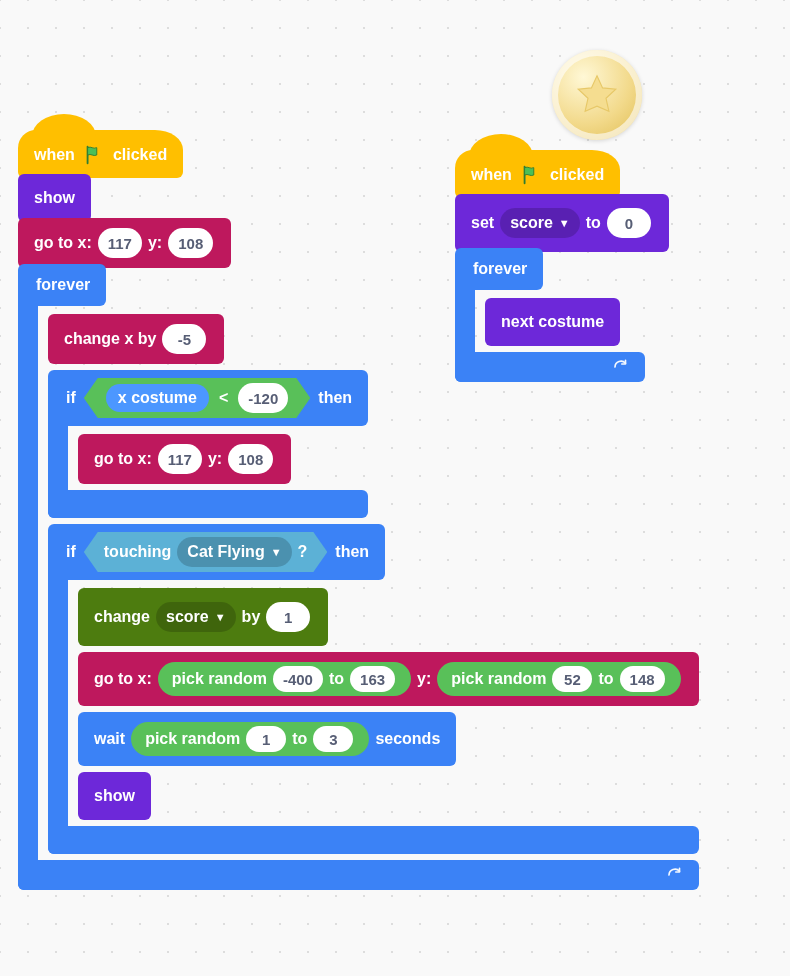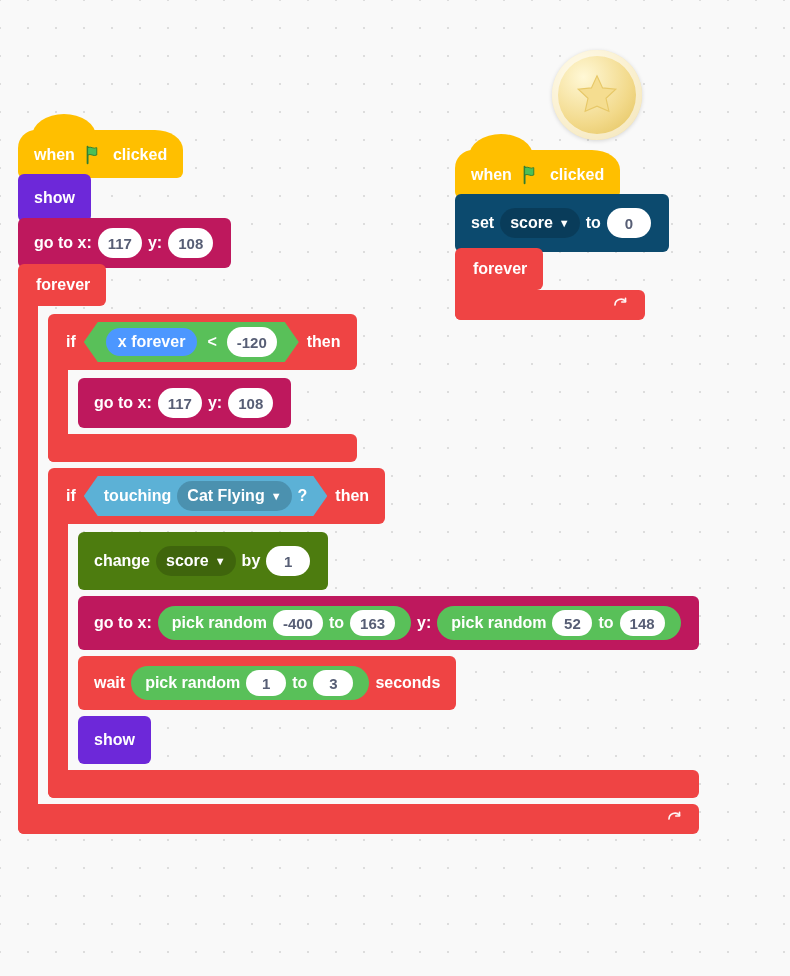--- a/index.html
+++ b/index.html
@@ -313,7 +313,7 @@
       <span class="label">clicked</span>
     </div>
 
-    <div class="block" style="background:#0c4a6e">
+    <div class="block" style="background:#6d28d9">
       <span class="label">set</span>
       <span class="dropdown">
         <span>score</span>

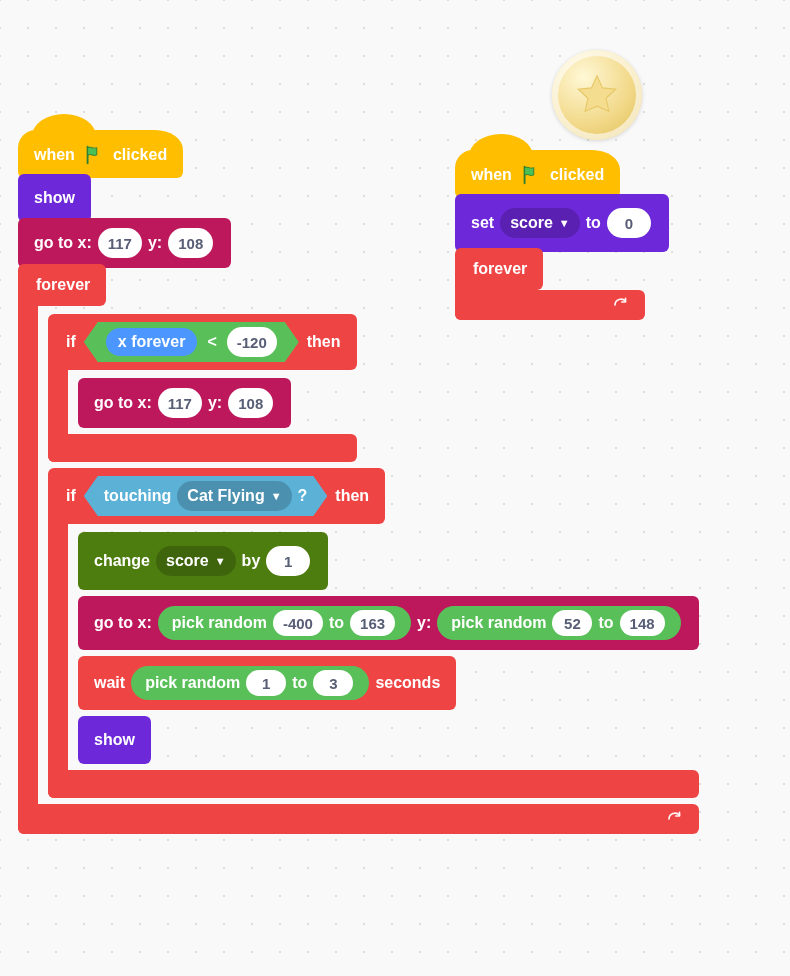--- a/index.html
+++ b/index.html
@@ -75,7 +75,7 @@
   .events  { background: #ffbf00; }
   .looks   { background: #6d28d9; }
   .motion  { background: #be185d; }
-  .control { background: #ef4444; }
+  .control { background: #3b82f6; }
   .sensing-in { background: #5cb1d6; }
   .operators-in { background: #59c059; }
   .motion-in { background: #4c97ff; }

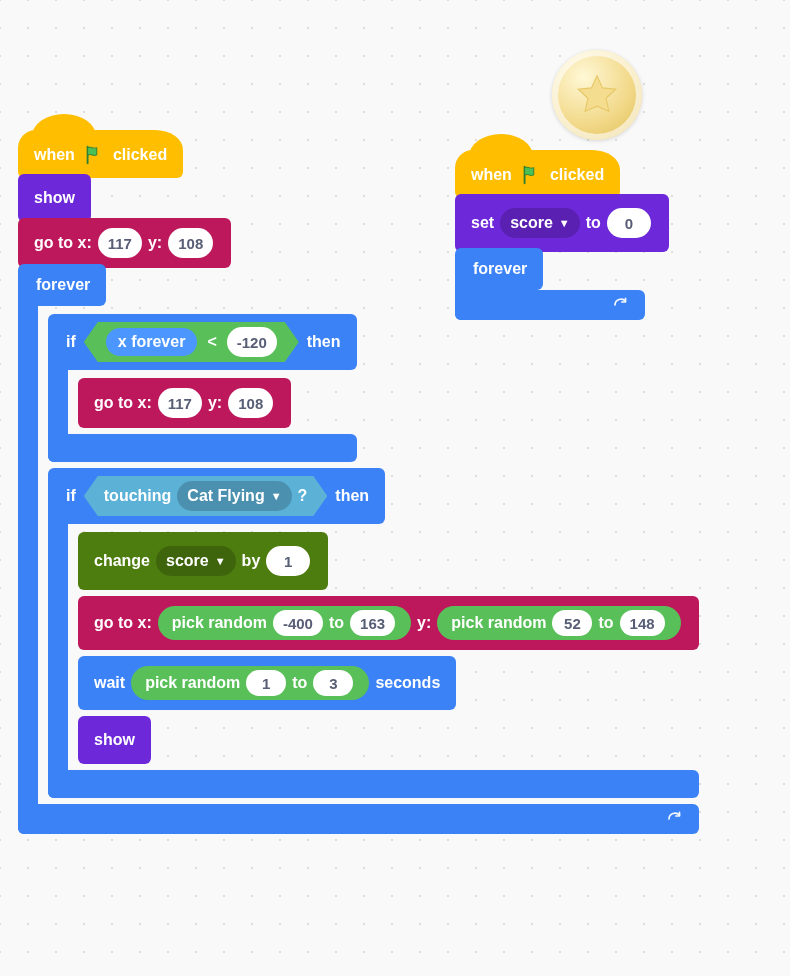--- a/index.html
+++ b/index.html
@@ -328,6 +328,11 @@
           <span class="label">forever</span>
         </div>
       <div class="cside control"></div>
+      <div class="nest">
+        <div class="block looks">
+          <span class="label">next costume</span>
+        </div>
+      </div>
       <div class="cbot control">
         <svg class="loop-arrow" width="20" height="18" viewBox="0 0 24 24">
             <path d="M4 12a8 8 0 0 1 14-5" fill="none" stroke="#fff" stroke-width="2.2" stroke-linecap="round"></path>

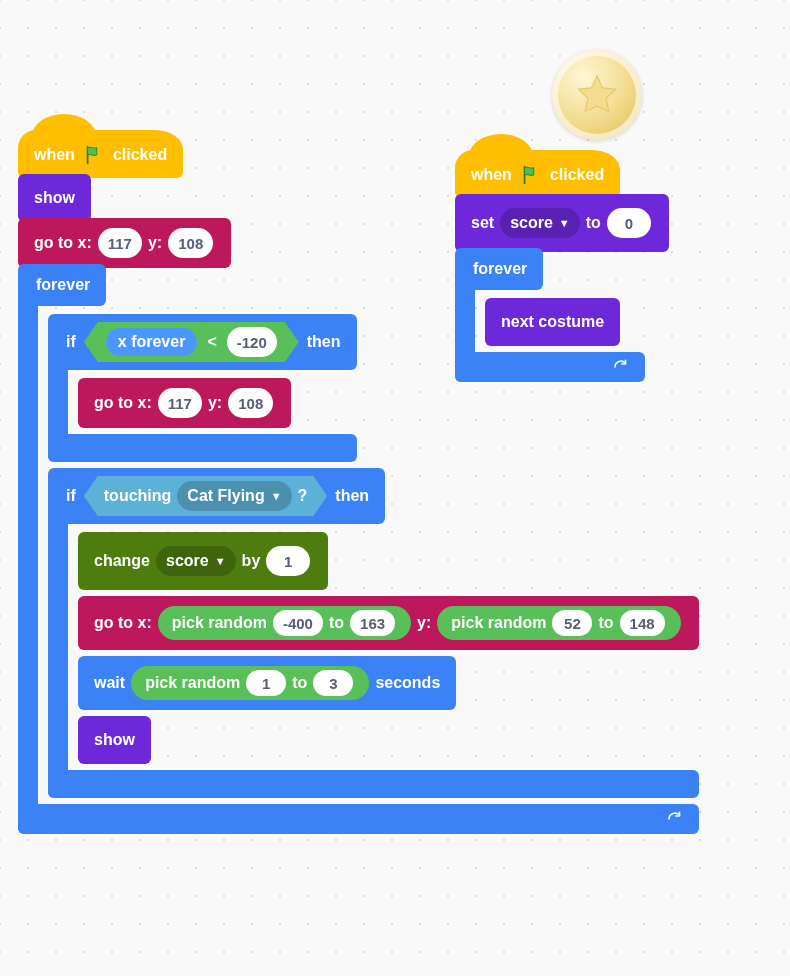--- a/index.html
+++ b/index.html
@@ -203,6 +203,10 @@
       <div class="cside control"></div>
       <div class="nest">
 
+        <div class="block motion">
+          <span class="label">change x by</span>
+          <span class="input-round">-5</span>
+        </div>
 
         <div class="cwrap">
           <div class="ctop control">

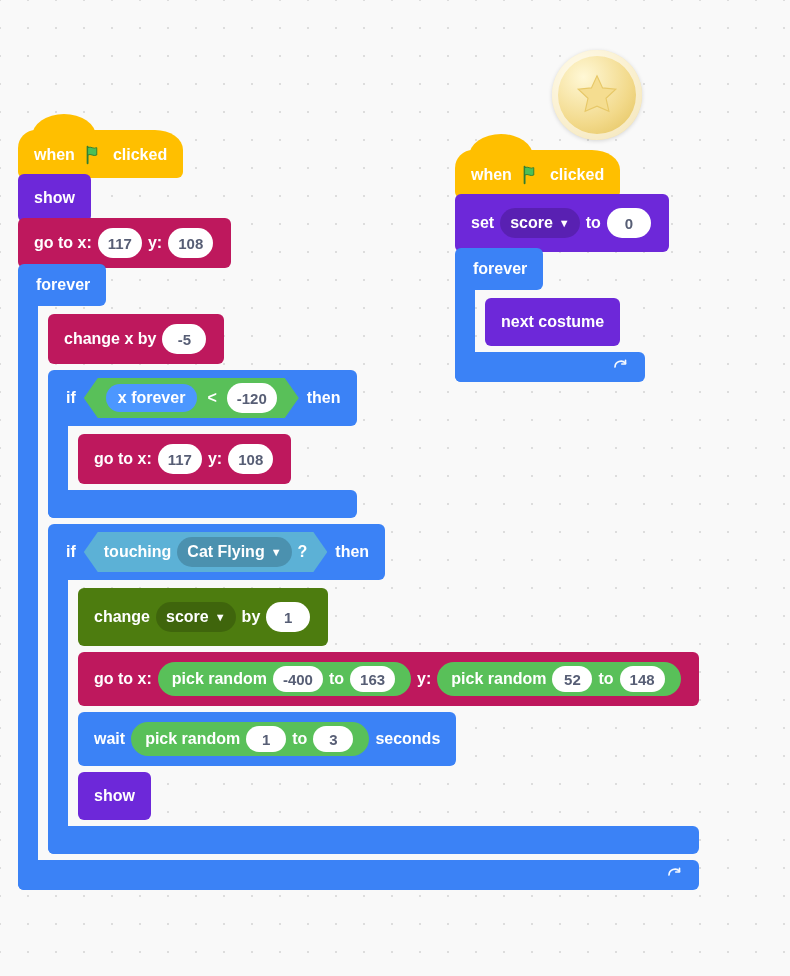--- a/index.html
+++ b/index.html
@@ -212,7 +212,7 @@
           <div class="ctop control">
             <span class="label">if</span>
             <span class="hex operators-in">
-              <span class="reporter motion-in" style="height:28px">x forever</span>
+              <span class="reporter motion-in" style="height:28px">x costume</span>
               <span class="label" style="margin:0 6px">&lt;</span>
               <span class="input-round">-120</span>
             </span>

